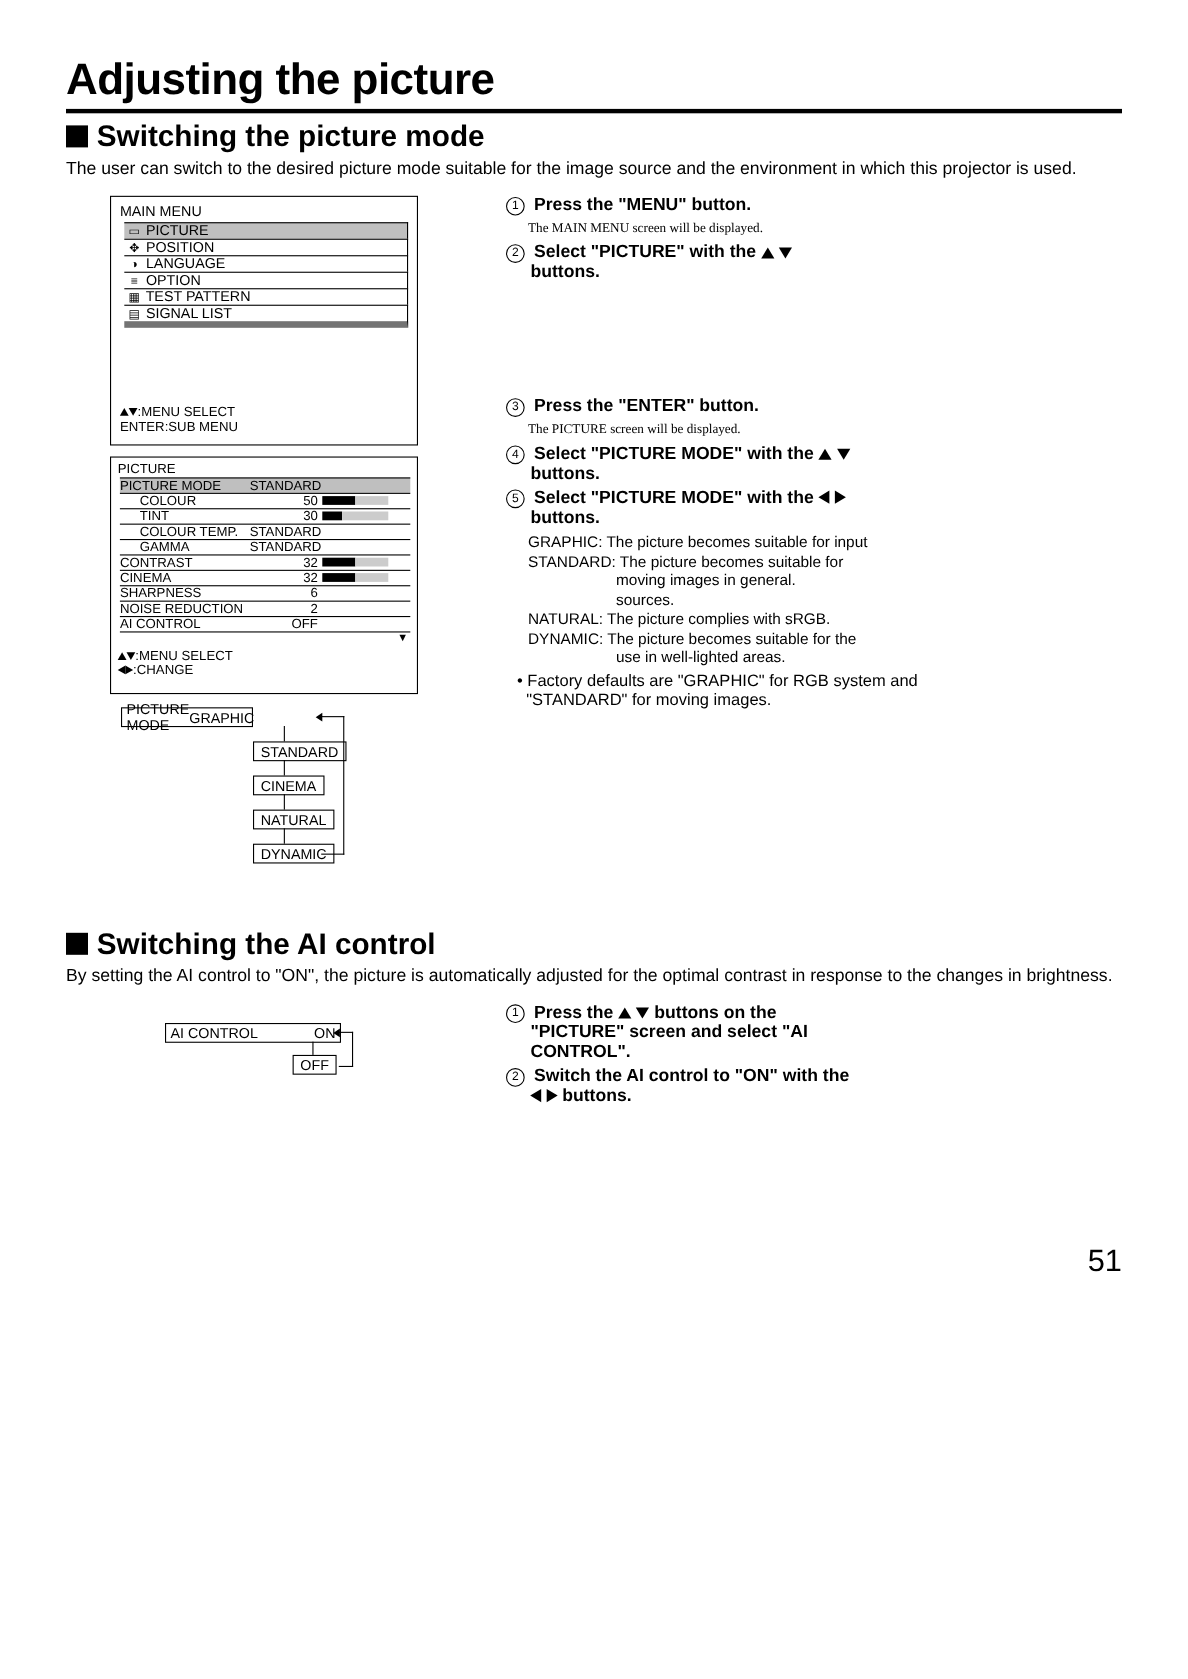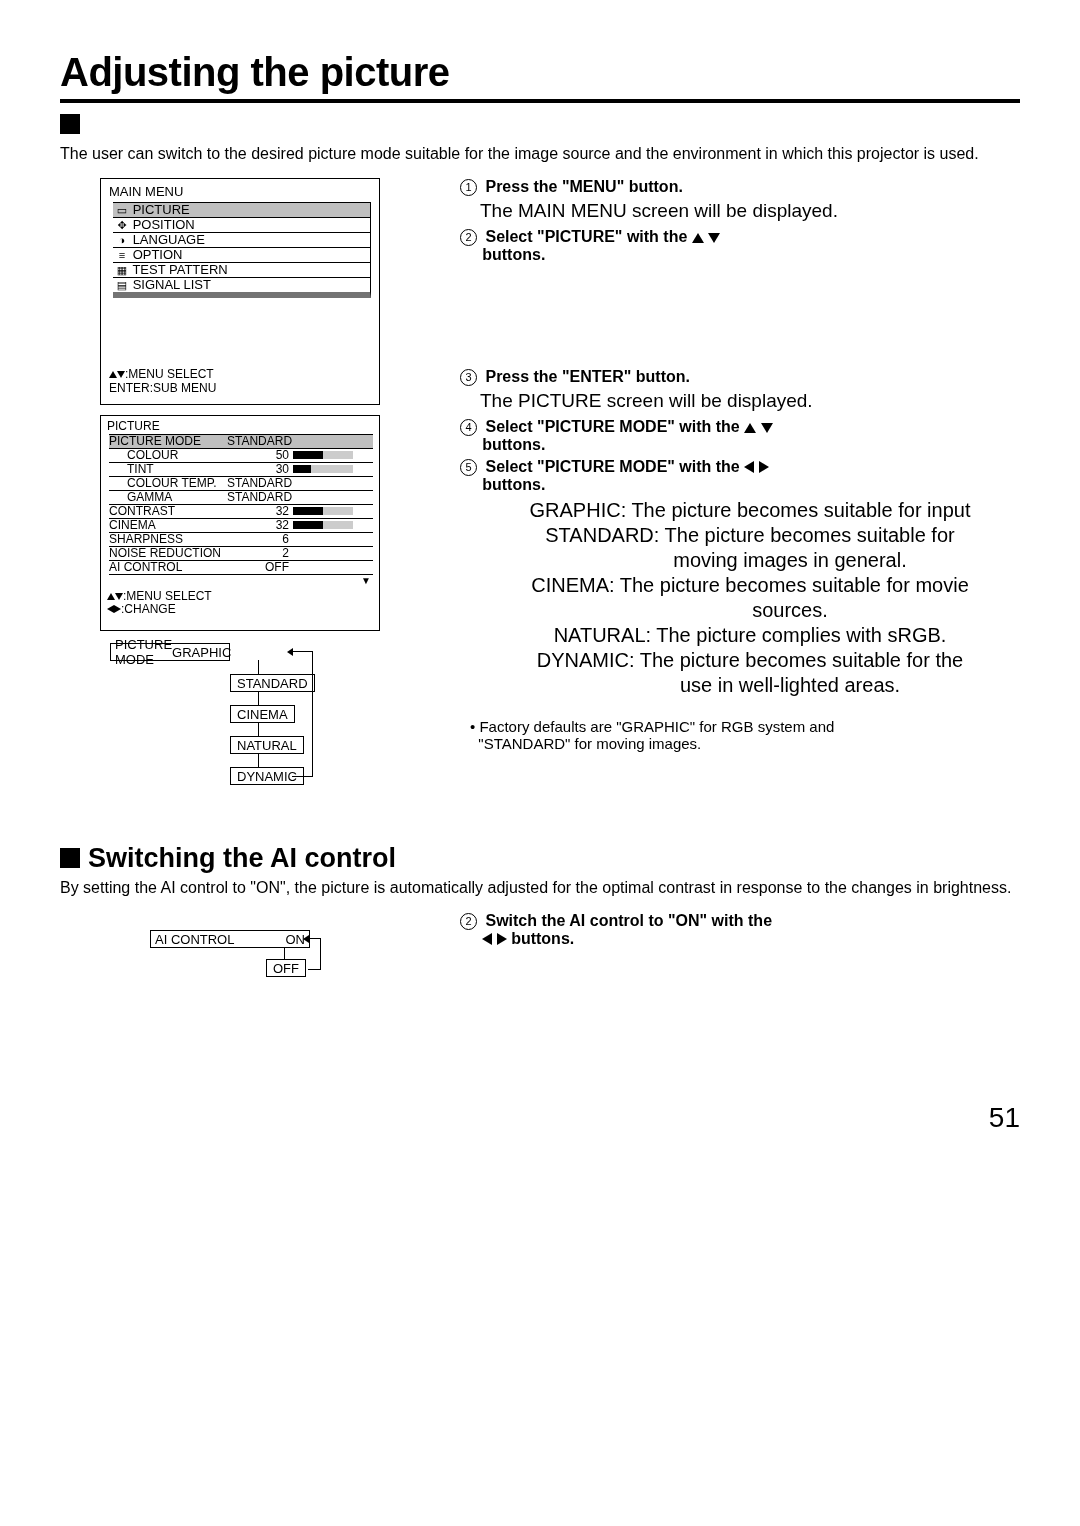--- a/index.html
+++ b/index.html
@@ -263,7 +263,7 @@
 
 <h1>Adjusting the picture</h1>
 
-<h2><span class="sq"></span></h2>
+<h2><span class="sq"></span><span>Switching the picture mode</span></h2>
 <p class="intro">The user can switch to the desired picture mode suitable for the image source and the environment in which this projector is used.</p>
 
 <div class="columns">

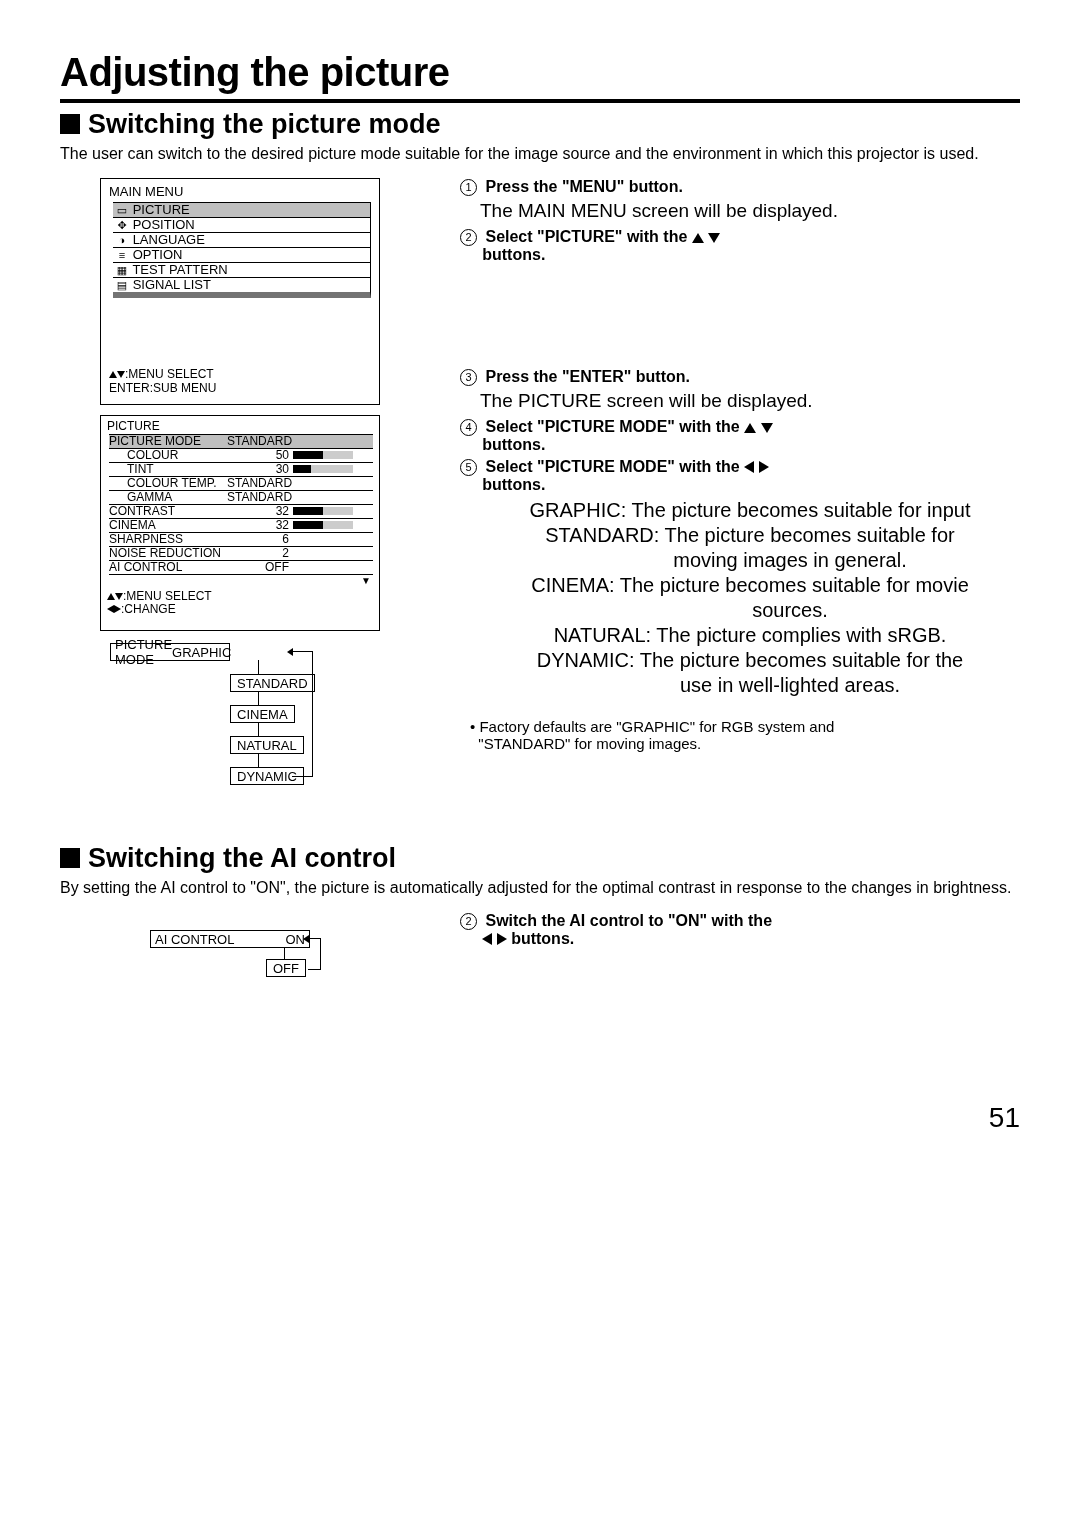--- a/index.html
+++ b/index.html
@@ -216,7 +216,7 @@
   
   .step { margin-bottom: 4px; }
   .step b { font-weight: bold; }
-  .step-sub { margin: 2px 0 6px 20px; font-size: 19px; }
+  .step-sub { margin: 2px 0 6px 20px; font-size: 12px; font-family: Liberation Serif, serif; }
   .circ {
     display: inline-block;
     border: 1.2px solid #000;

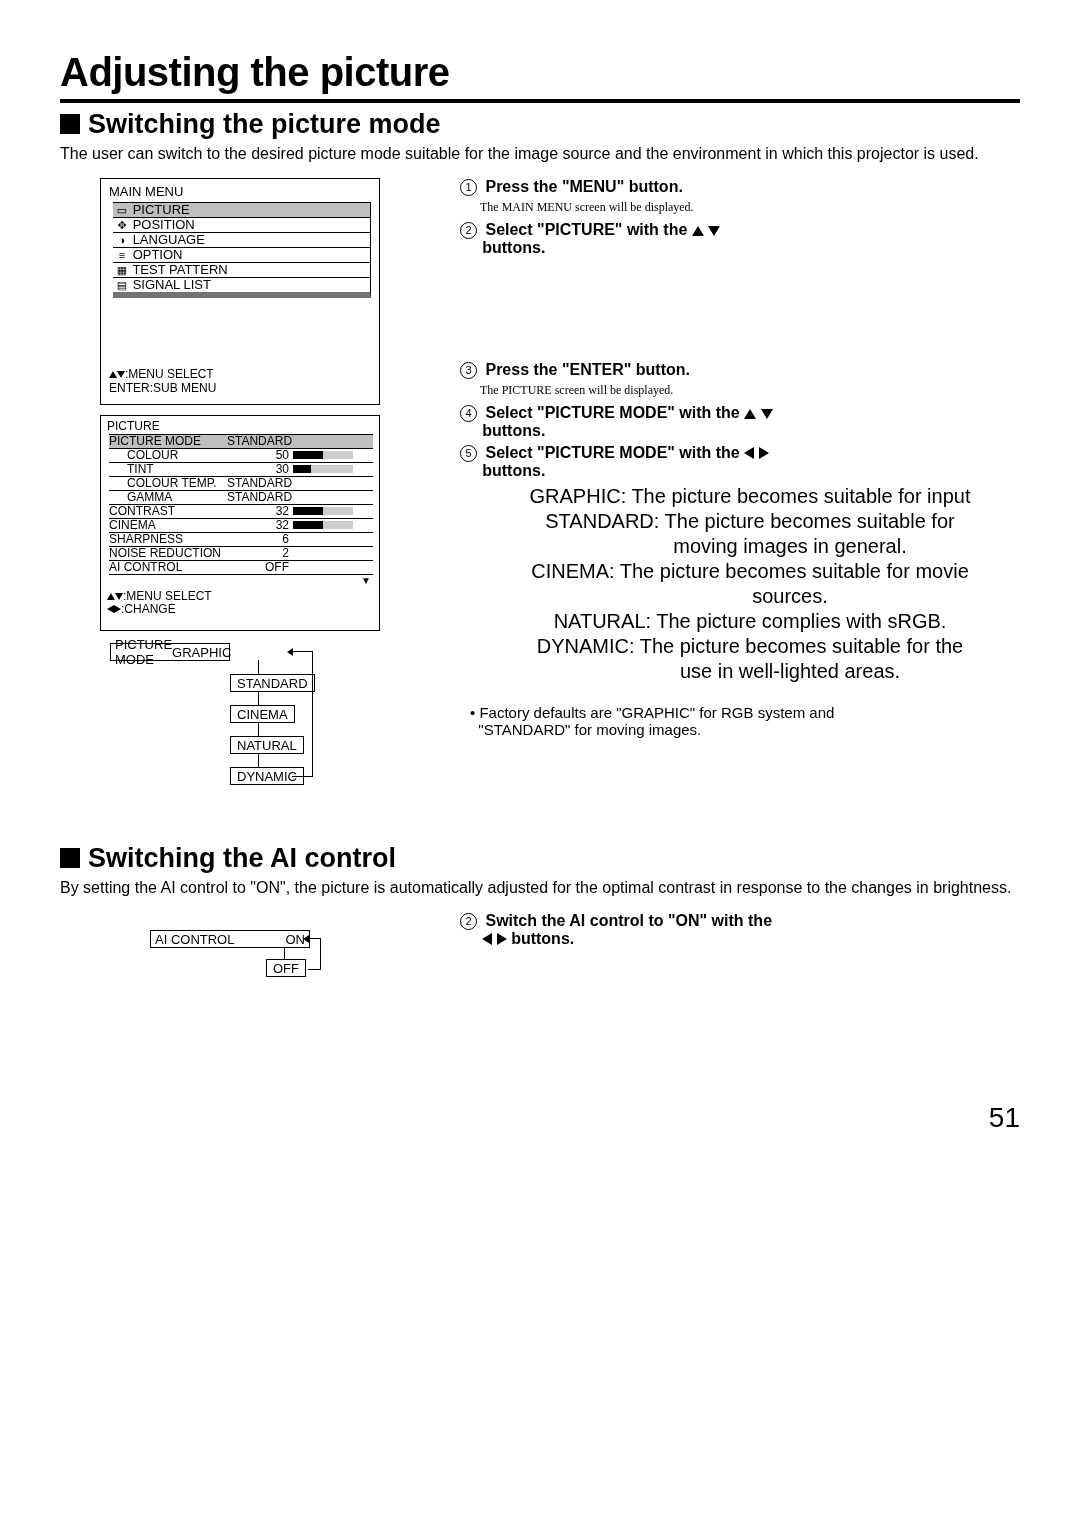--- a/index.html
+++ b/index.html
@@ -245,7 +245,7 @@
   .tri-sm-left { border-top: 4px solid transparent; border-bottom: 4px solid transparent; border-right: 7px solid #000; }
   .tri-sm-right { border-top: 4px solid transparent; border-bottom: 4px solid transparent; border-left: 7px solid #000; }
 
-  .desc-list { margin: 2px 0 20px 20px; font-size: 20px; line-height: 1.25; text-align: center; }
+  .desc-list { margin: 2px 0 4px 20px; font-size: 14px; line-height: 1.25; }
   .desc-list .d { margin-bottom: 0; }
   .desc-list .d2 { padding-left: 80px; }
   .bullet { margin: 2px 0 0 10px; font-size: 15px; }

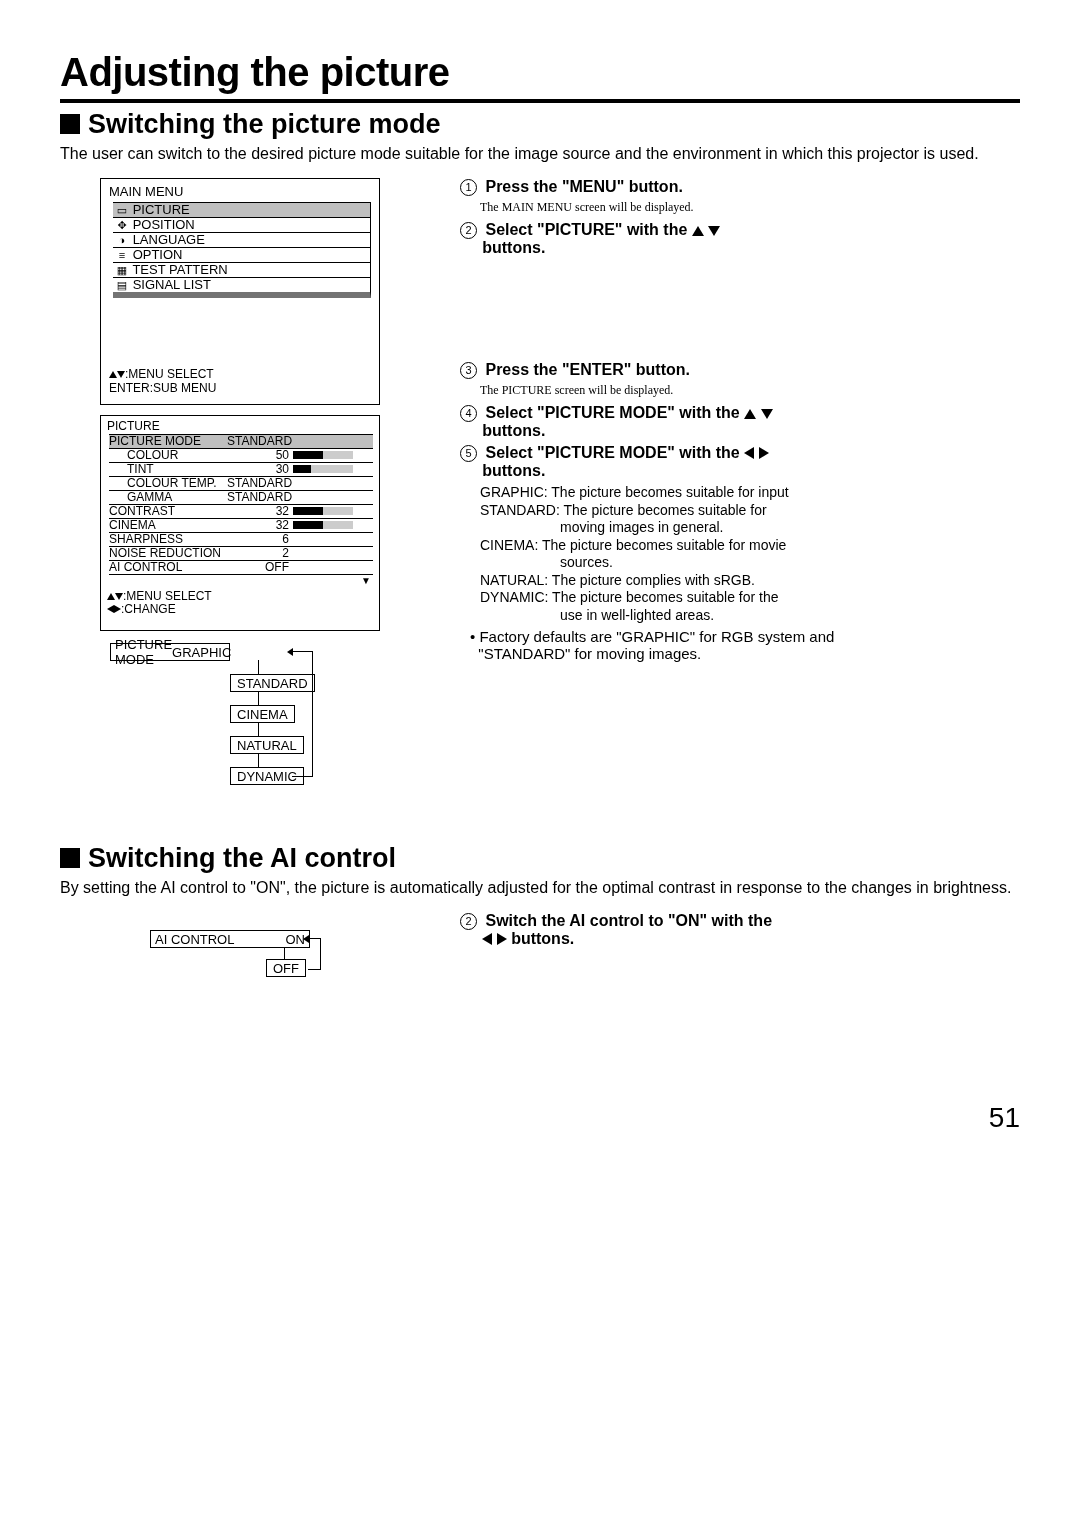--- a/index.html
+++ b/index.html
@@ -394,7 +394,6 @@
       <div class="d">GRAPHIC: The picture becomes suitable for input</div>
       <div class="d">STANDARD: The picture becomes suitable for</div>
       <div class="d d2">moving images in general.</div>
-      <div class="d">CINEMA: The picture becomes suitable for movie</div>
       <div class="d d2">sources.</div>
       <div class="d">NATURAL: The picture complies with sRGB.</div>
       <div class="d">DYNAMIC: The picture becomes suitable for the</div>

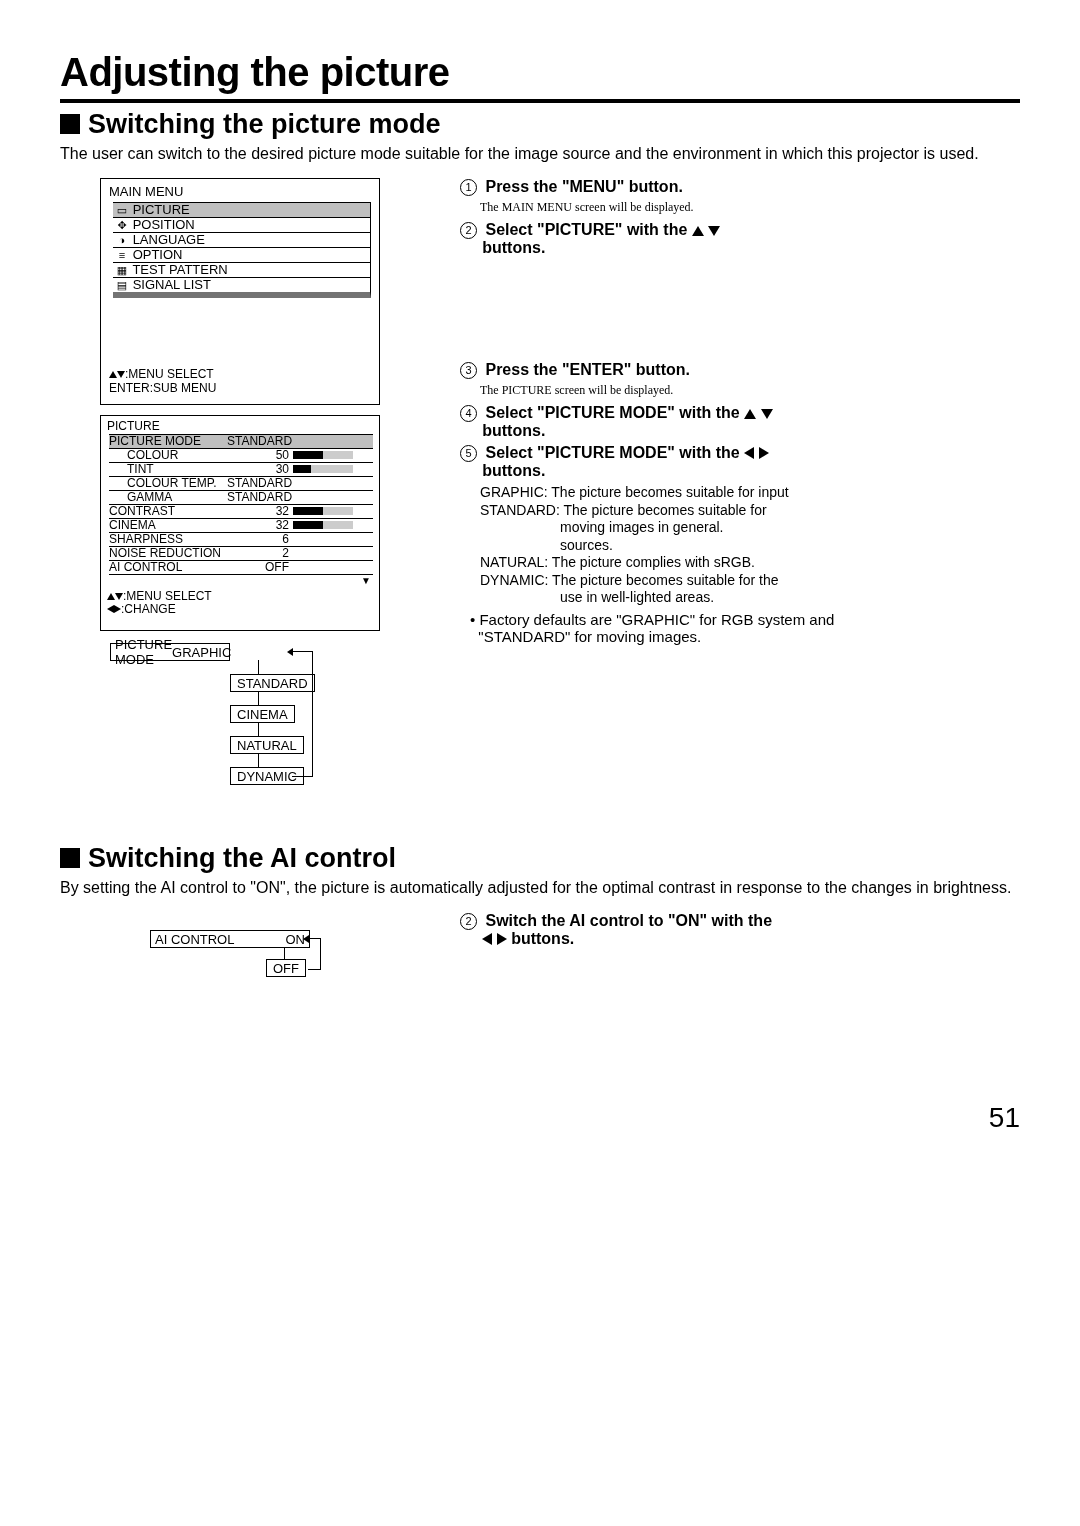--- a/index.html
+++ b/index.html
@@ -423,6 +423,7 @@
     </div>
   </div>
   <div class="right">
+    <div class="step"><span class="circ">1</span> <b><span>Press the </span><span class="tri-up"></span> <span class="tri-down"></span><span> buttons on the</span><br>&nbsp;&nbsp;&nbsp;&nbsp;&nbsp;<span>"PICTURE" screen and select "AI</span><br>&nbsp;&nbsp;&nbsp;&nbsp;&nbsp;<span>CONTROL".</span></b></div>
     <div class="step"><span class="circ">2</span> <b><span>Switch the AI control to "ON" with the</span><br>&nbsp;&nbsp;&nbsp;&nbsp;&nbsp;<span class="tri-left"></span> <span class="tri-right"></span><span> buttons.</span></b></div>
   </div>
 </div>

